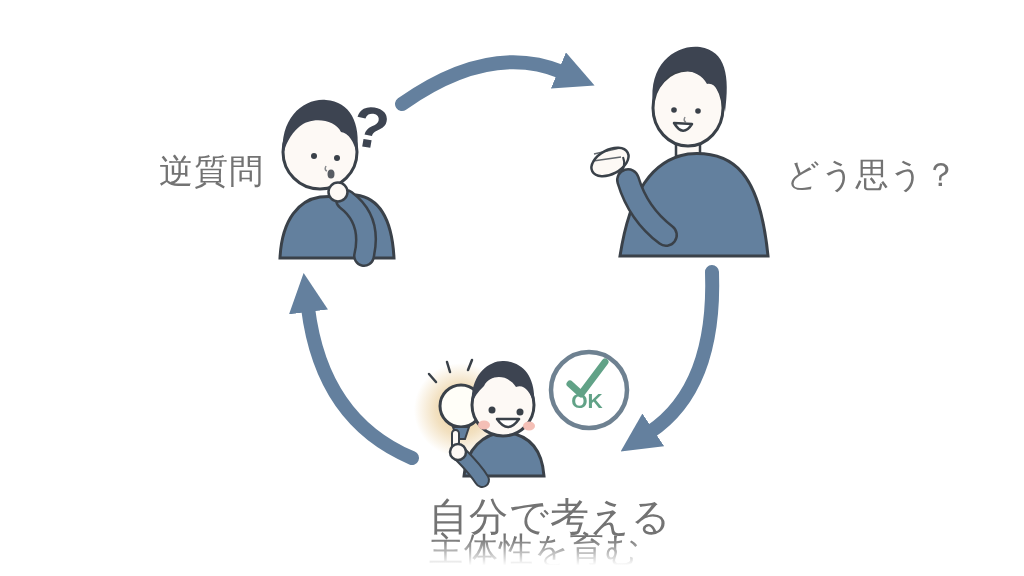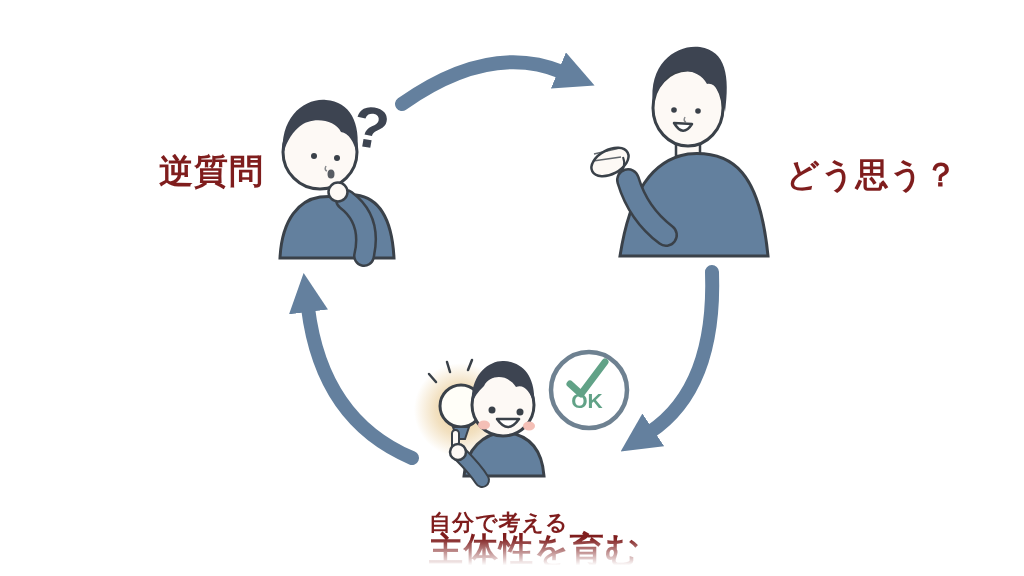--- a/index.html
+++ b/index.html
@@ -8,7 +8,7 @@
          font-family:"Liberation Sans","DejaVu Sans",sans-serif}
   .stage > svg{position:absolute;left:0;top:0}
   svg text{font-family:"Liberation Sans","DejaVu Sans",sans-serif}
-  .lbl{position:absolute;font-weight:700;color:#7f1d1d;letter-spacing:1px;white-space:nowrap}
+  .lbl{position:absolute;font-weight:400;color:#737373;letter-spacing:1px;white-space:nowrap}
   #lbl-reverse{left:159px;top:149px;font-size:34px}
   #lbl-howthink{left:786px;top:153px;font-size:33px}
   #lbl-self1{left:429px;top:508px;font-size:22px}

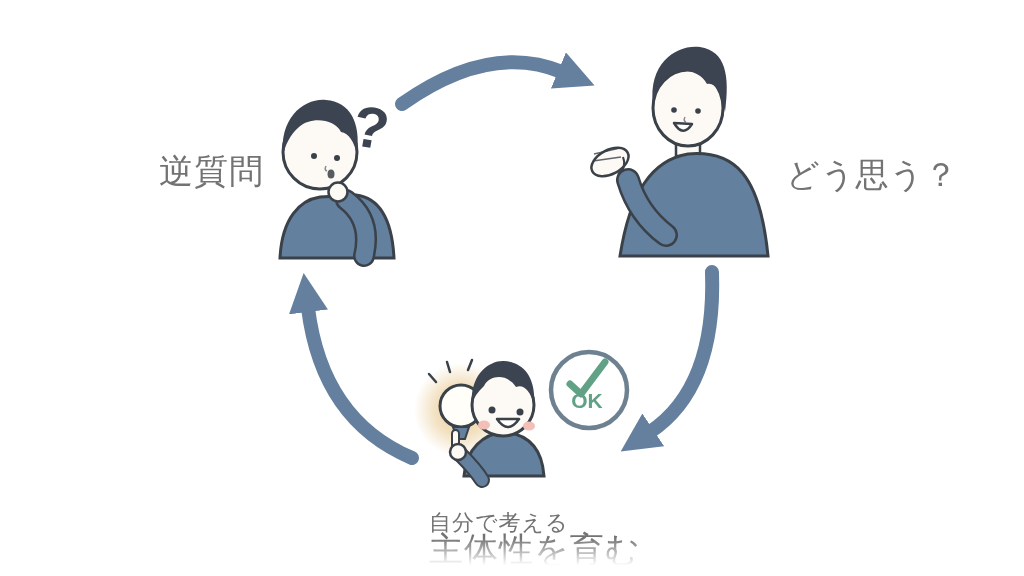--- a/index.html
+++ b/index.html
@@ -11,7 +11,7 @@
   .lbl{position:absolute;font-weight:400;color:#737373;letter-spacing:1px;white-space:nowrap}
   #lbl-reverse{left:159px;top:149px;font-size:34px}
   #lbl-howthink{left:786px;top:153px;font-size:33px}
-  #lbl-self1{left:429px;top:508px;font-size:22px}
+  #lbl-self1{left:429px;top:490px;font-size:39px}
   #lbl-self2{left:429px;top:527px;font-size:34px}
   .fade{position:absolute;left:0;top:538px;width:1024px;height:38px;
         background:linear-gradient(to bottom, rgba(255,255,255,0) 0%, #ffffff 72%)}

